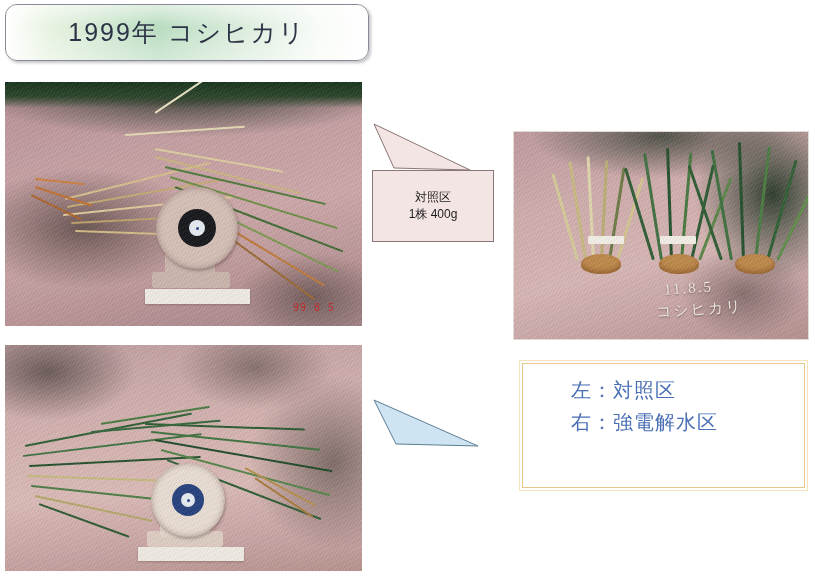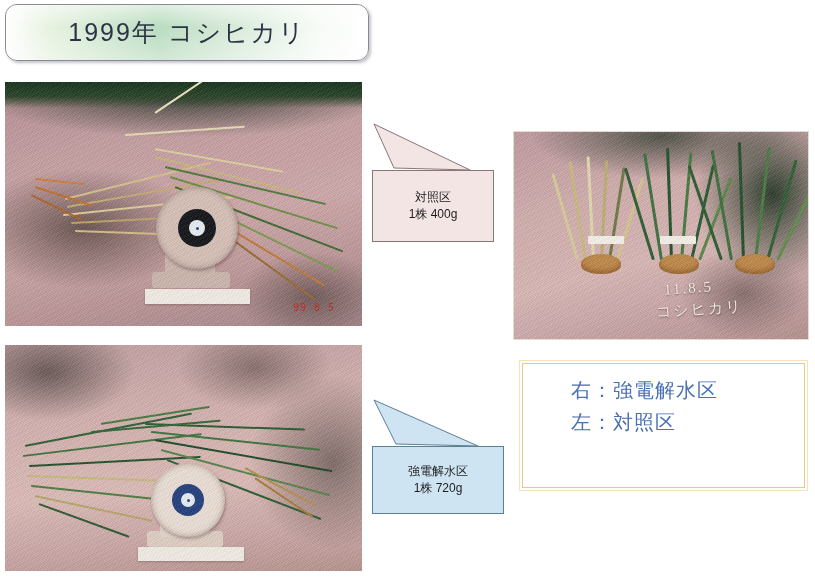--- a/index.html
+++ b/index.html
@@ -270,8 +270,8 @@
   </div>
 
   <div id="legend-box">
+    <div class="sub">左：対照区</div>
     <div class="sub">右：強電解水区</div>
-    <div class="sub">左：対照区</div>
   </div>
 
 

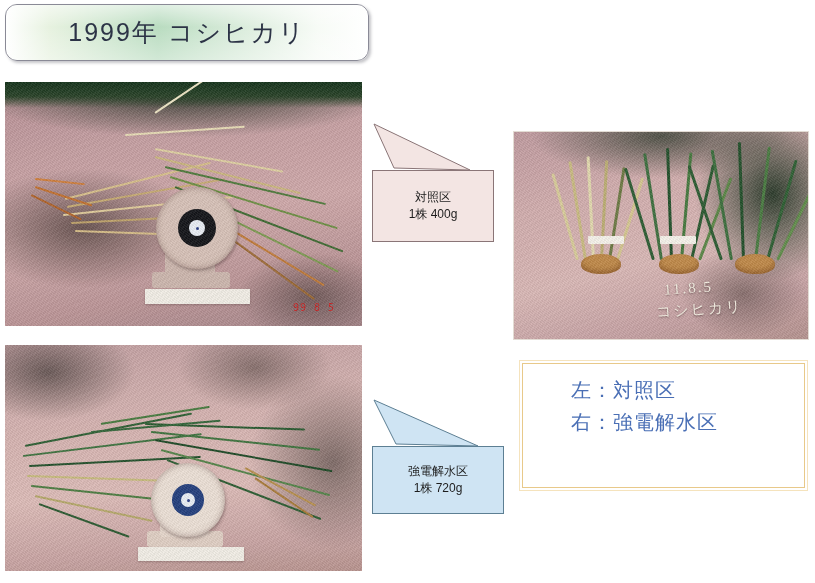--- a/index.html
+++ b/index.html
@@ -263,10 +263,6 @@
     <svg width="132" height="50" viewBox="0 0 132 50" aria-hidden="true">
       <polygon points="2,0 24,44 106,46" fill="#cfe4f3" stroke="#5d7f93" stroke-width="1"></polygon>
     </svg>
-    <div class="body">
-      <div class="line">強電解水区</div>
-      <div class="line">1株  720g</div>
-    </div>
   </div>
 
   <div id="legend-box">

